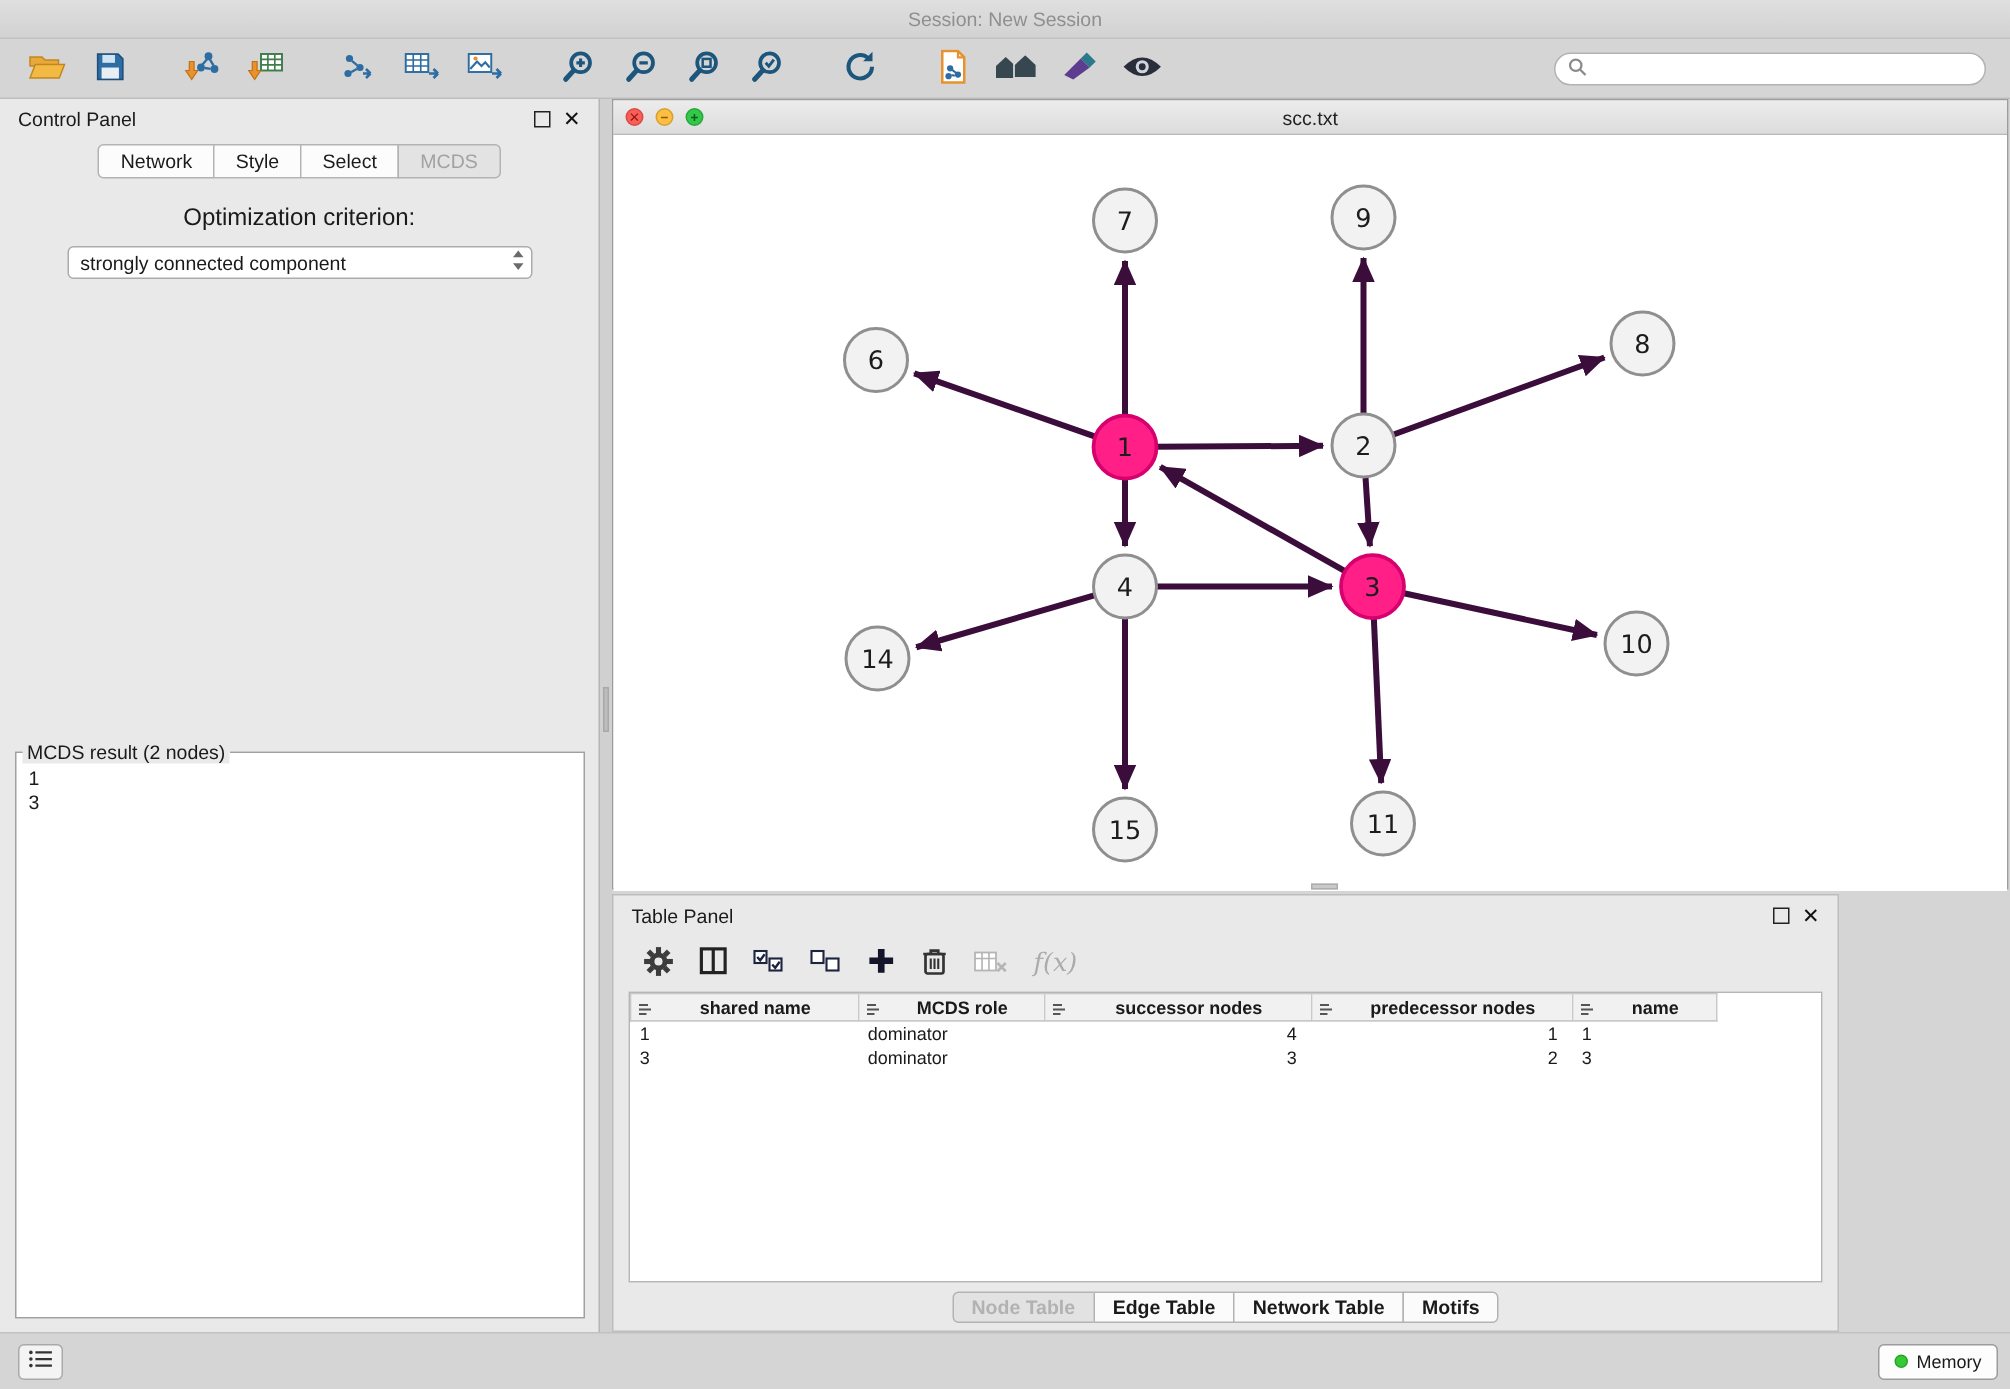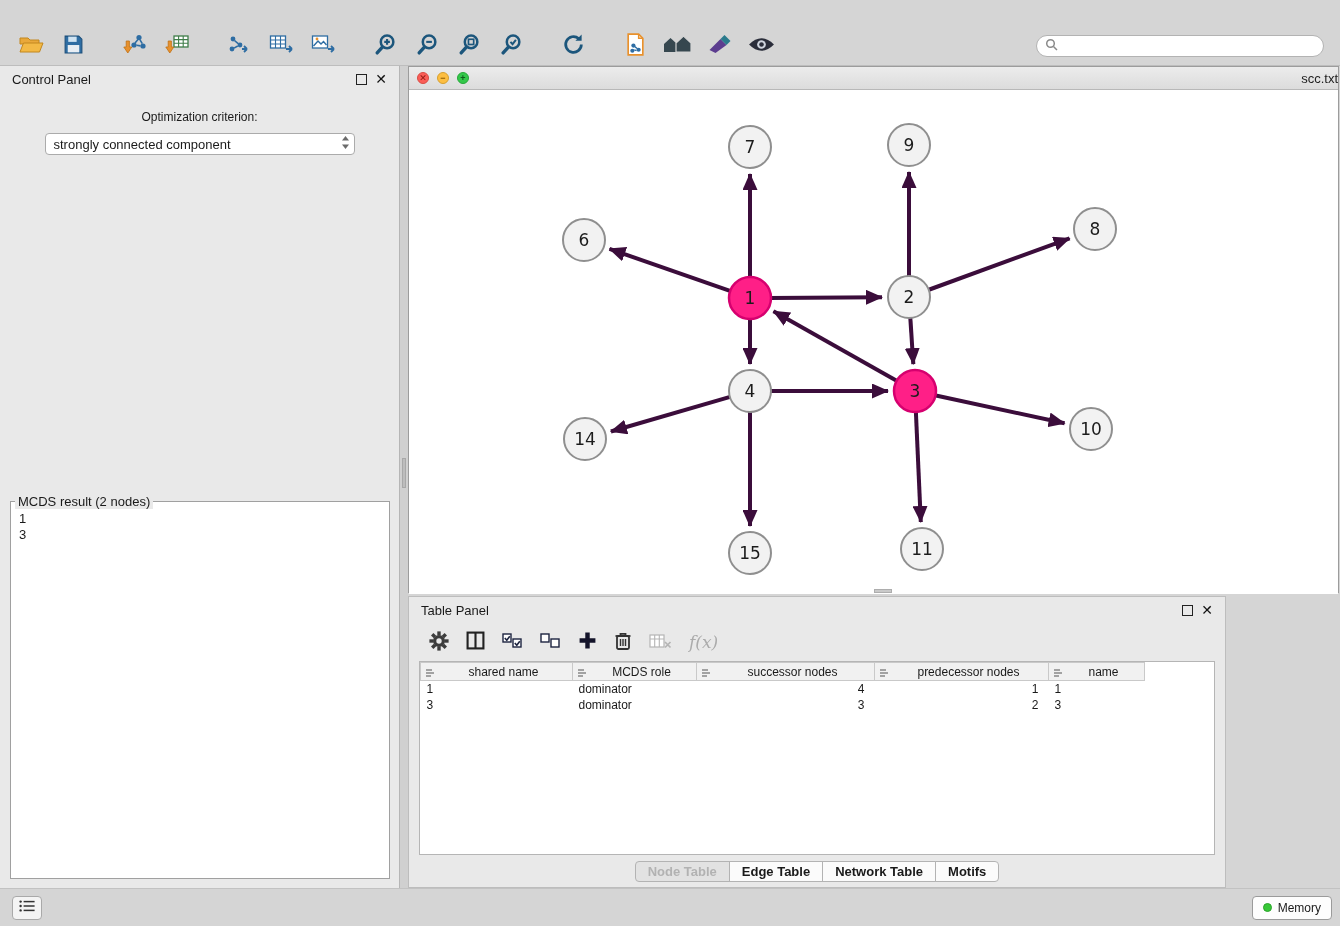--- a/index.html
+++ b/index.html
@@ -104,6 +104,9 @@
 
 <div class="app">
 
+  <div class="titlebar">
+    <span>Session: New Session</span>
+  </div>
 
   <div class="toolbar">
     <div class="tb-btn">

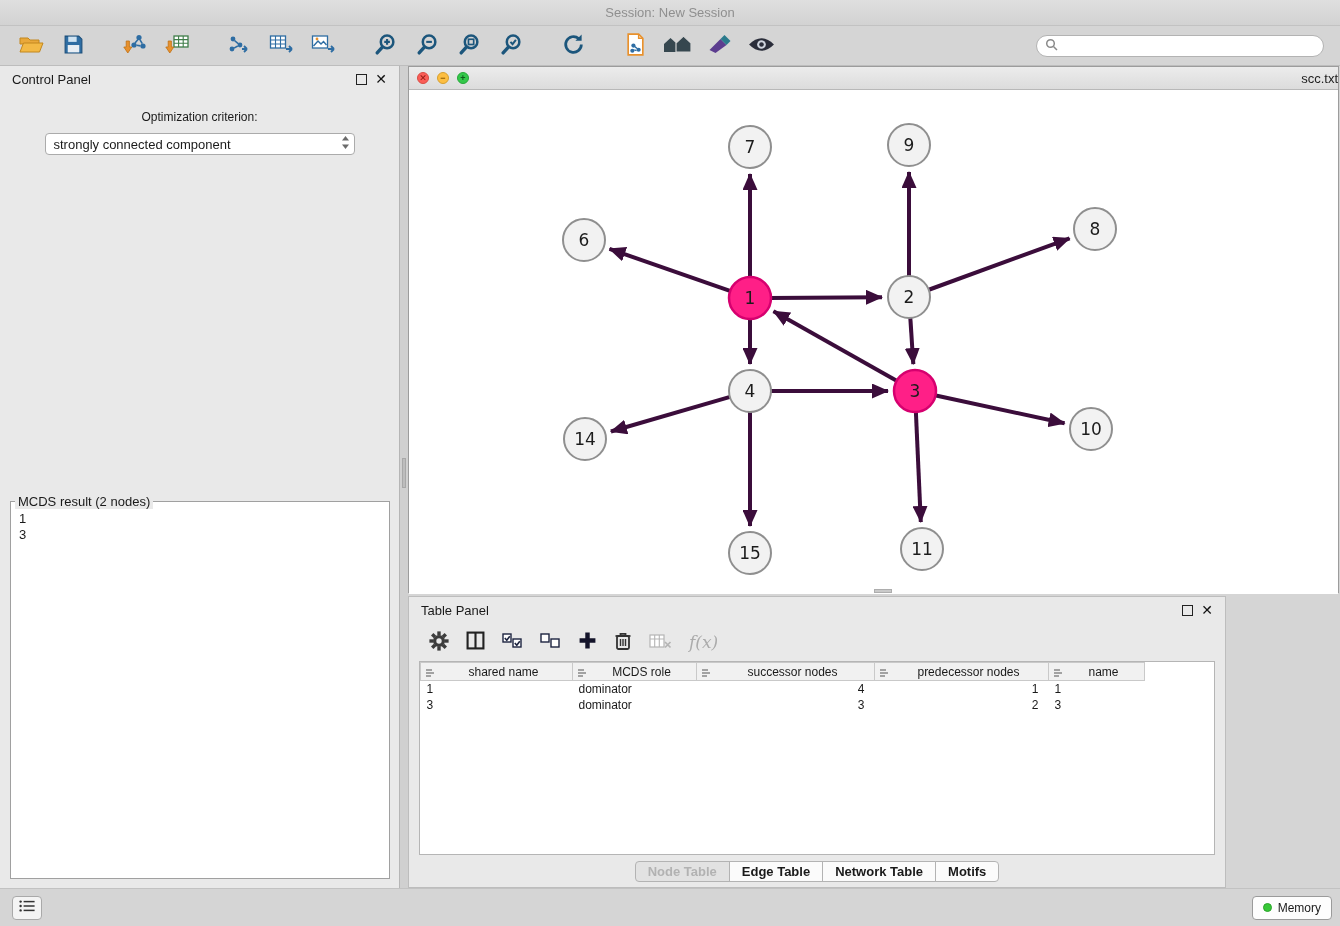--- a/index.html
+++ b/index.html
@@ -60,7 +60,7 @@
   .traffic.red{background:#fb5d57;border:1px solid #d94c44;color:#8e1a12;}
   .traffic.yellow{background:#fdbe41;border:1px solid #d6a030;color:#8a5a00;}
   .traffic.green{background:#34c84a;border:1px solid #27a83a;color:#0f5c1c;}
-  .nw-title{position:absolute;left:0;right:0;text-align:right;font-size:13px;color:#222;}
+  .nw-title{position:absolute;left:0;right:0;text-align:center;font-size:13px;color:#222;}
   .nw-canvas{position:relative;width:100%;height:504px;background:#fff;}
   .nw-canvas svg{position:absolute;left:0;top:0;}
   .nw-canvas text{font-family:"DejaVu Sans","Liberation Sans",sans-serif;}

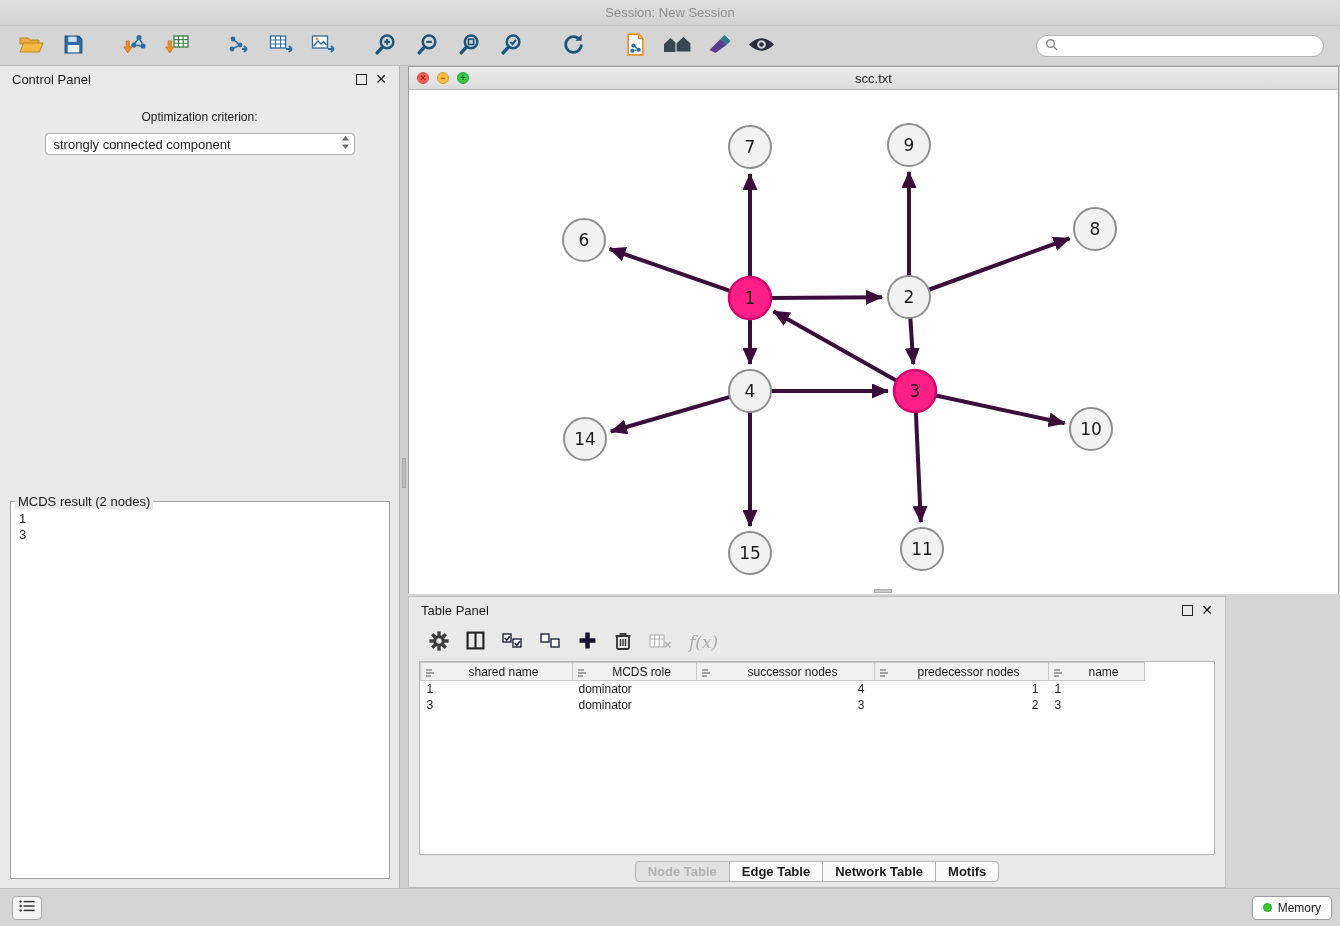--- a/index.html
+++ b/index.html
@@ -245,6 +245,12 @@
       <span class="win-sq"></span>
       <span class="win-x">✕</span>
     </div>
+    <div class="cp-tabs" id="cp-tabs">
+        <div class="cp-tab">Network</div>
+        <div class="cp-tab">Style</div>
+        <div class="cp-tab">Select</div>
+        <div class="cp-tab active">MCDS</div>
+      </div>
     <div class="cp-body">
       <div class="opt-label">Optimization criterion:</div>
       <div class="dropdown">

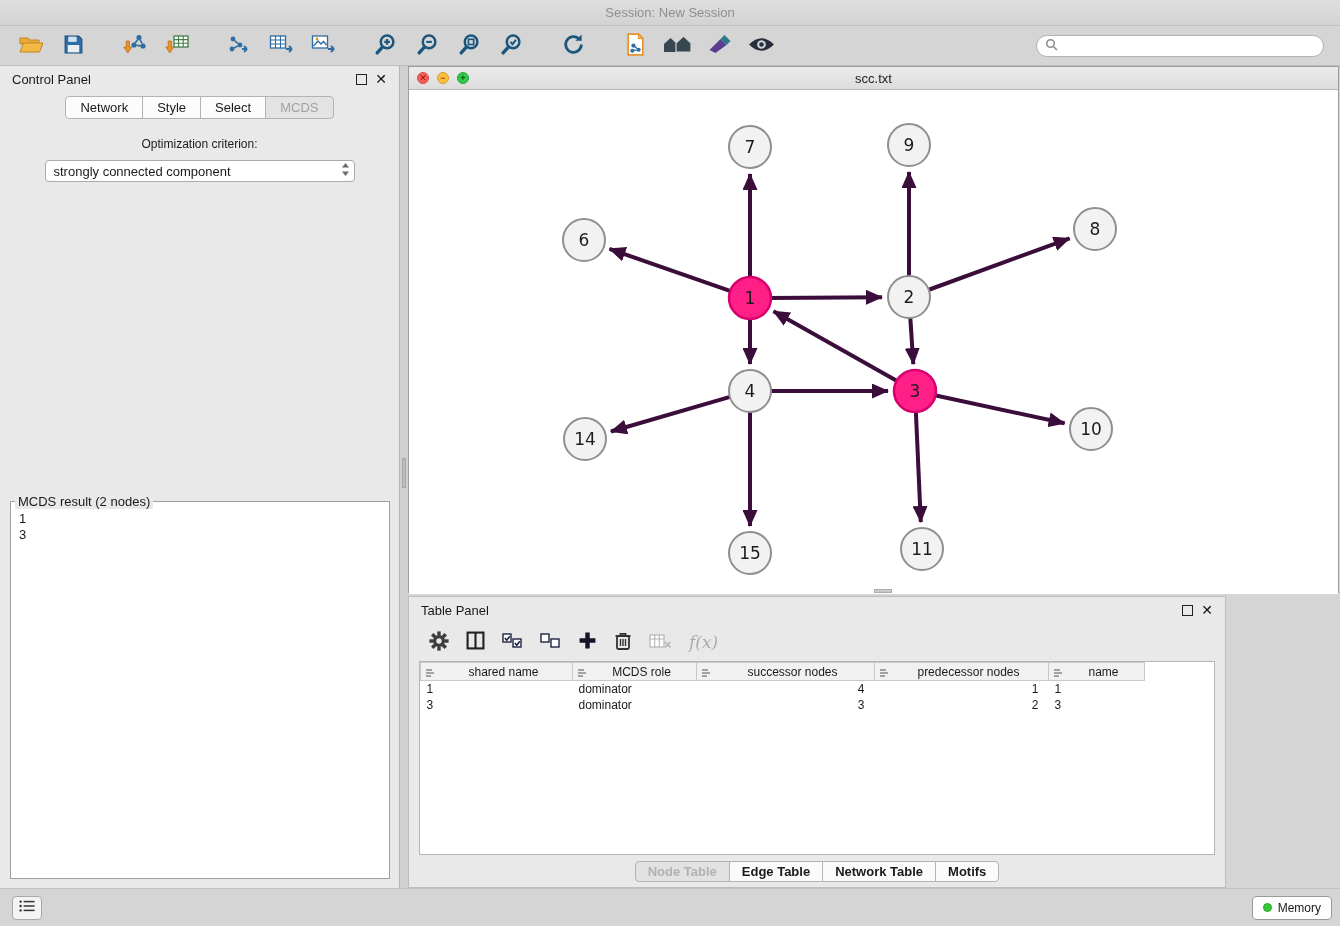--- a/index.html
+++ b/index.html
@@ -33,7 +33,7 @@
   .cp-tab:last-child{border-radius:0 4px 4px 0;}
   .cp-tab.active{background:#e3e3e3;color:#a2a2a2;}
   .cp-body{text-align:center;}
-  .opt-label{margin-top:18px;font-size:12px;}
+  .opt-label{margin-top:18px;font-size:16px;}
   .dropdown{margin:9px auto 0;width:310px;height:22px;background:#fff;border:1px solid #ababab;border-radius:4px;
             display:flex;align-items:center;padding:0 4px 0 8px;box-sizing:border-box;text-align:left;gap:16px;}
   .dropdown .dd-val{flex:1;font-size:13px;}

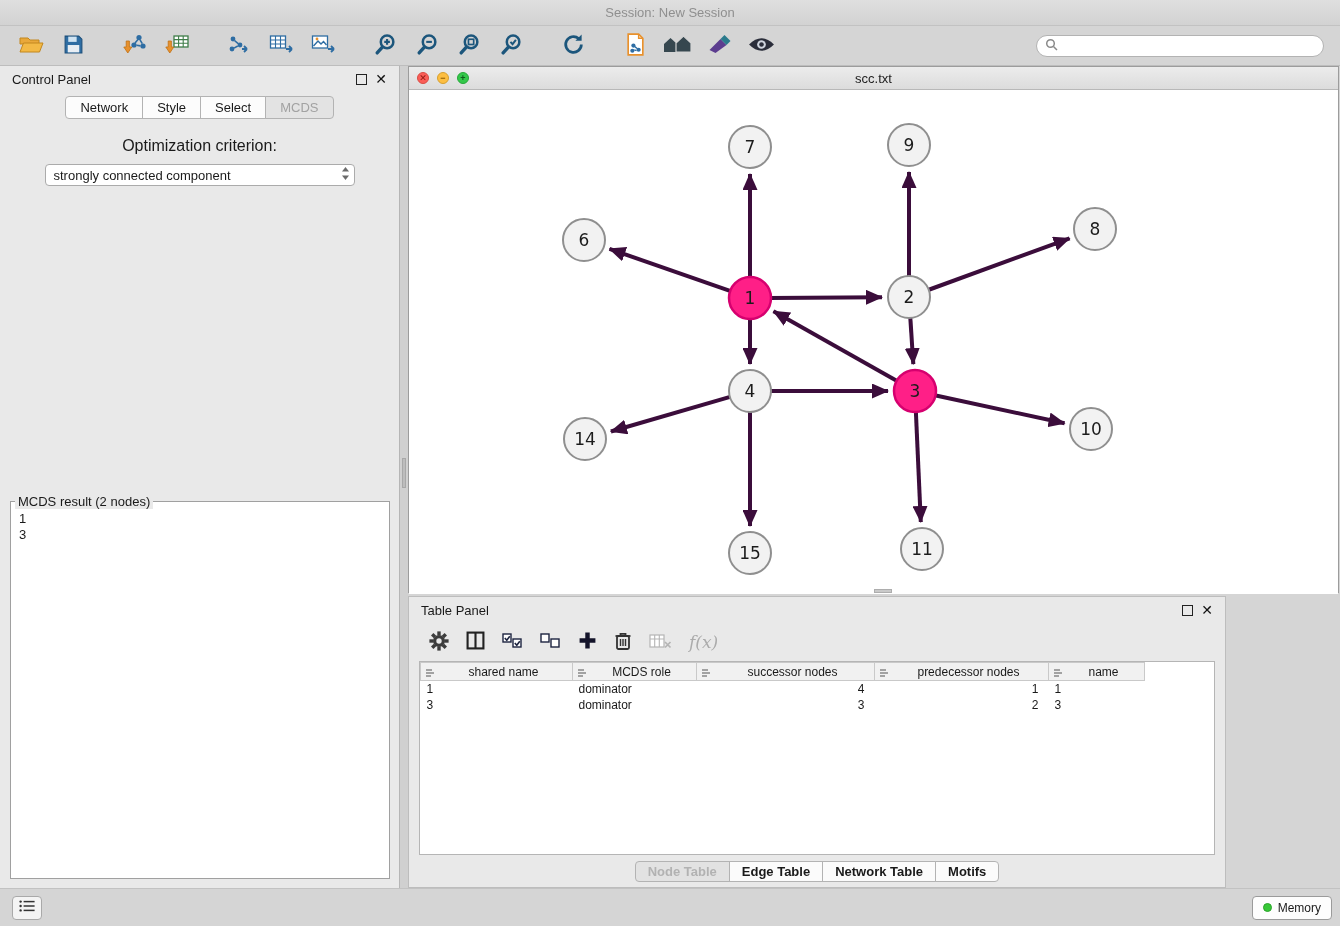--- a/index.html
+++ b/index.html
@@ -74,7 +74,7 @@
   .fx-label{font-family:"DejaVu Serif","Liberation Serif",serif;font-style:italic;font-size:17px;color:#ababab;}
   .tp-tablewrap{flex:1;margin:0 10px;background:#fff;border:1px solid #b5b5b5;overflow:hidden;}
   table.node-table{border-collapse:collapse;table-layout:fixed;font-size:12px;}
-  .node-table th{position:relative;height:18px;background:#f1f1f1;border:1px solid #c9c9c9;font-weight:normal;
+  .node-table th{position:relative;height:18px;background:#f1f1f1;border:1px solid #c9c9c9;font-weight:bold;
                  font-size:12px;text-align:center;padding:0 4px 0 18px;box-sizing:border-box;}
   .node-table th .sort-ic{position:absolute;left:4px;top:4px;}
   .node-table td{height:16px;padding:0 6px;color:#1a1a1a;}

